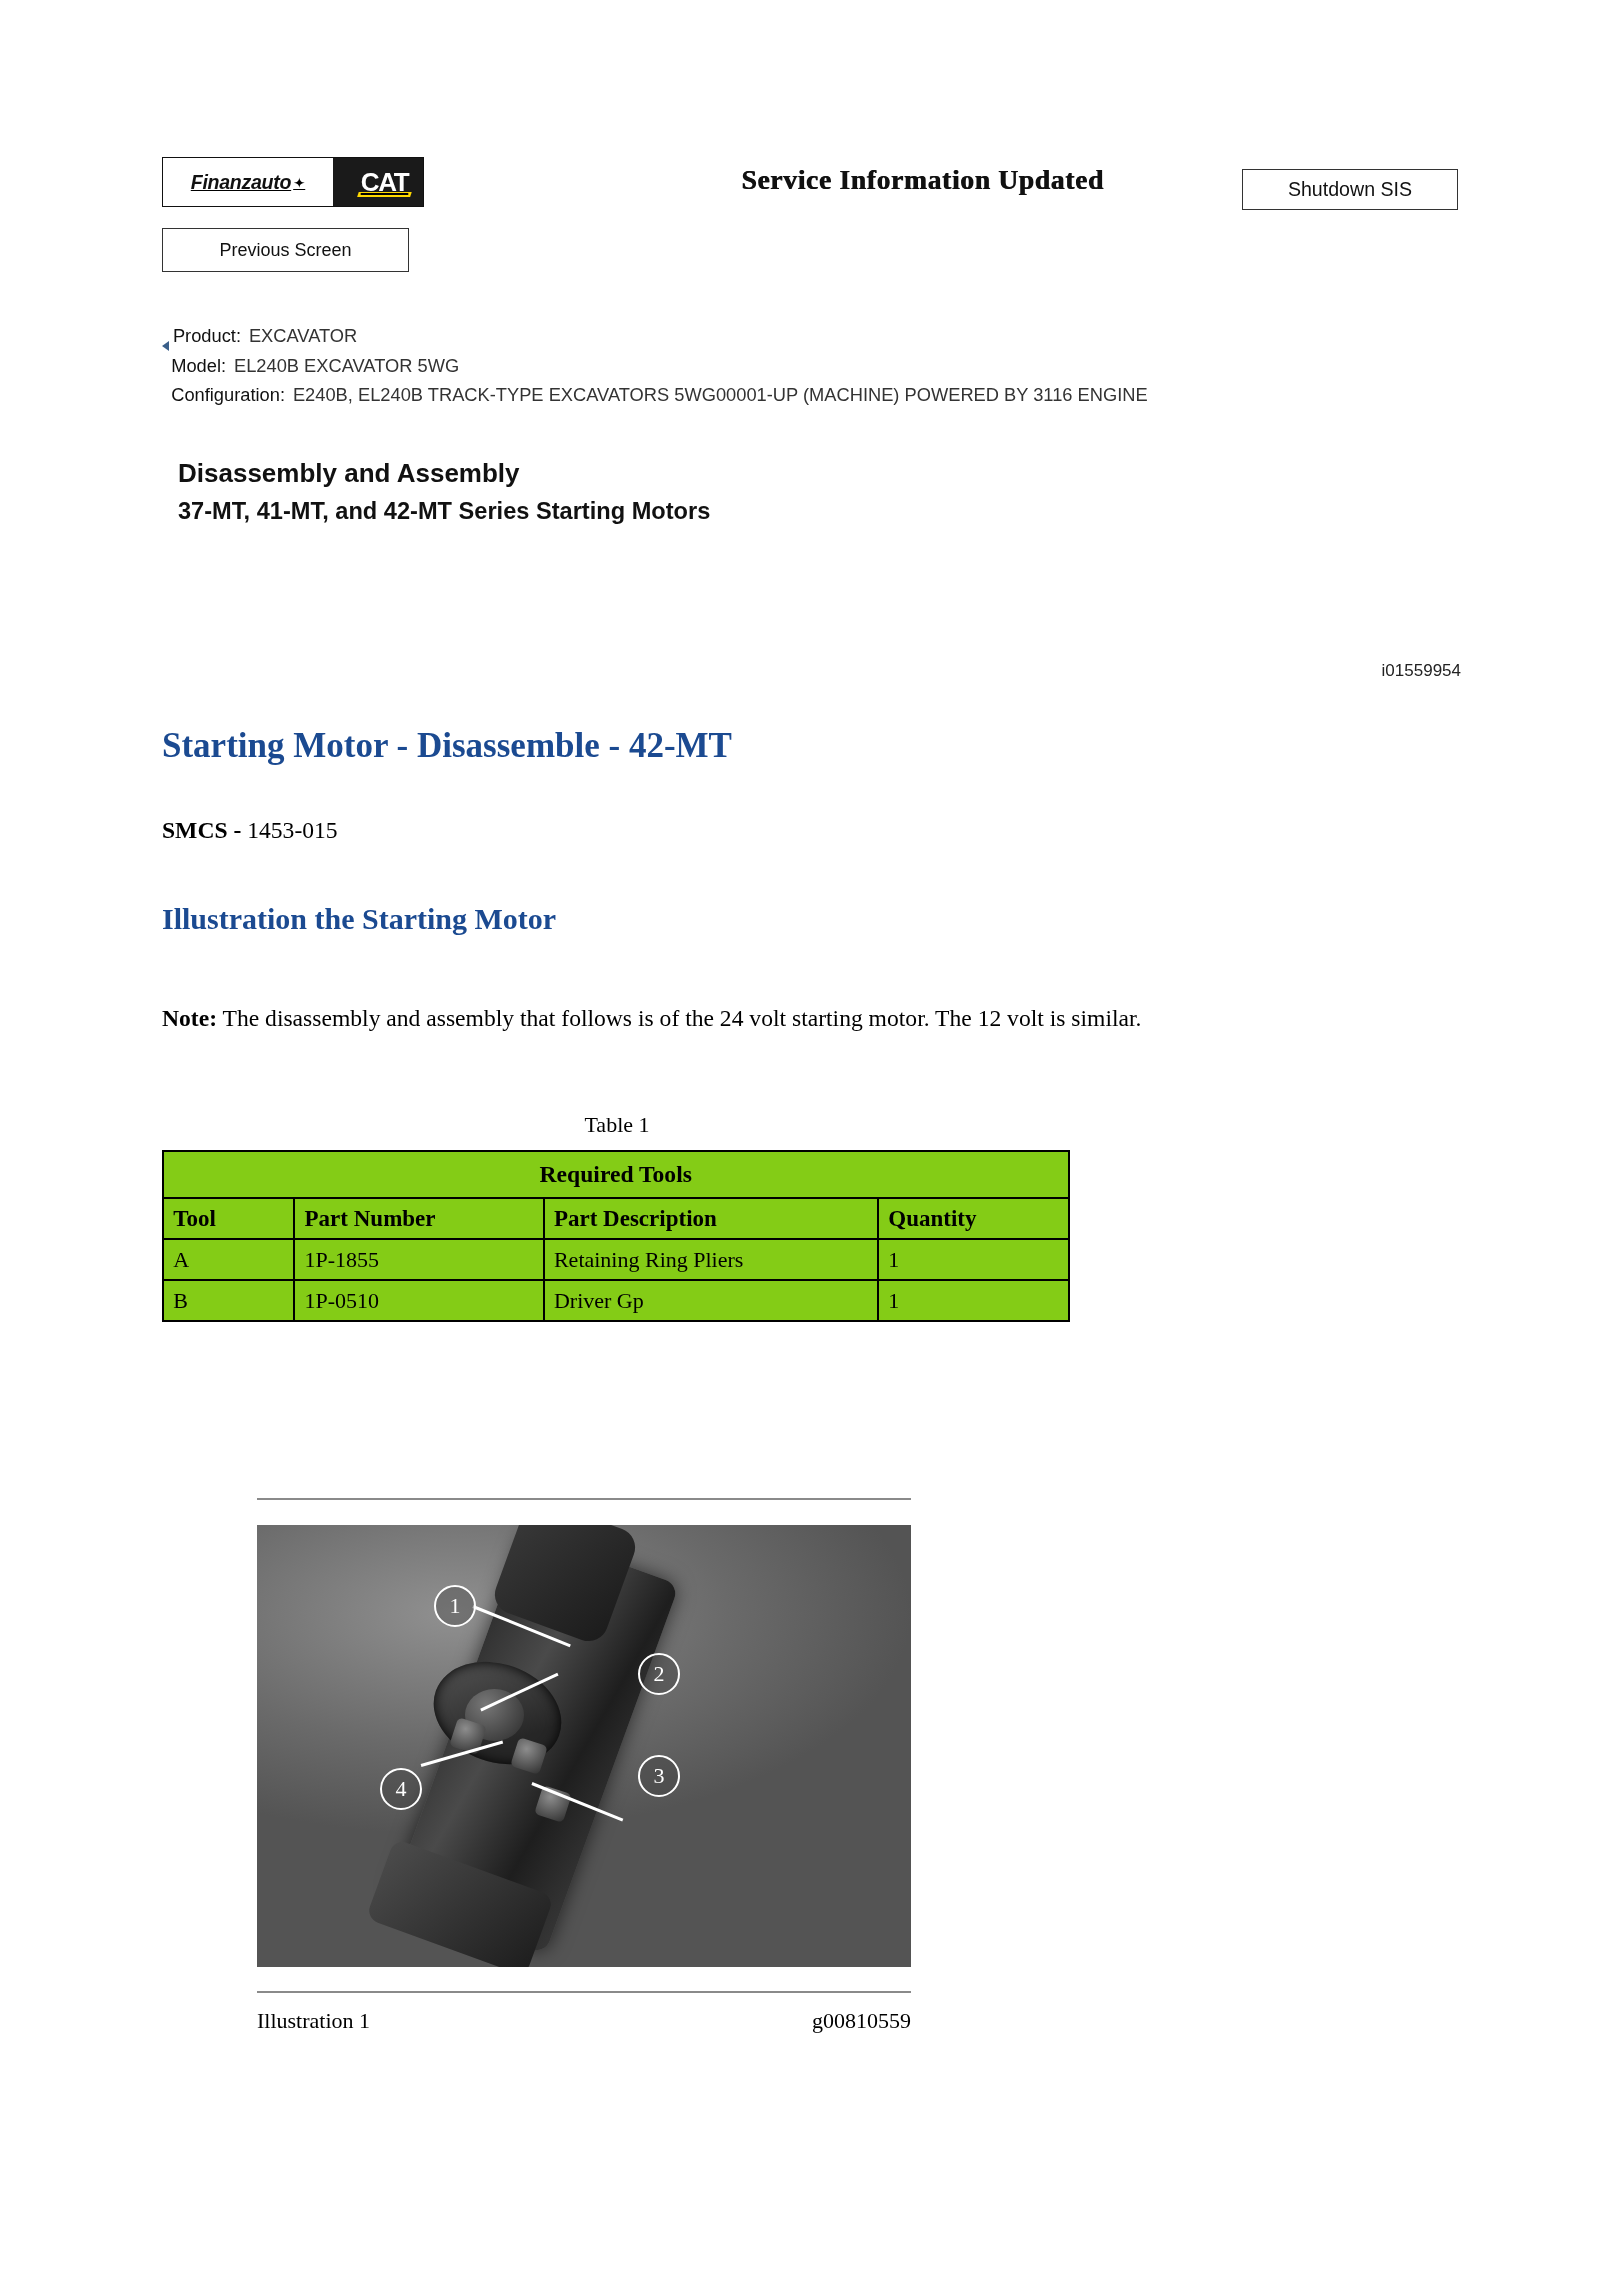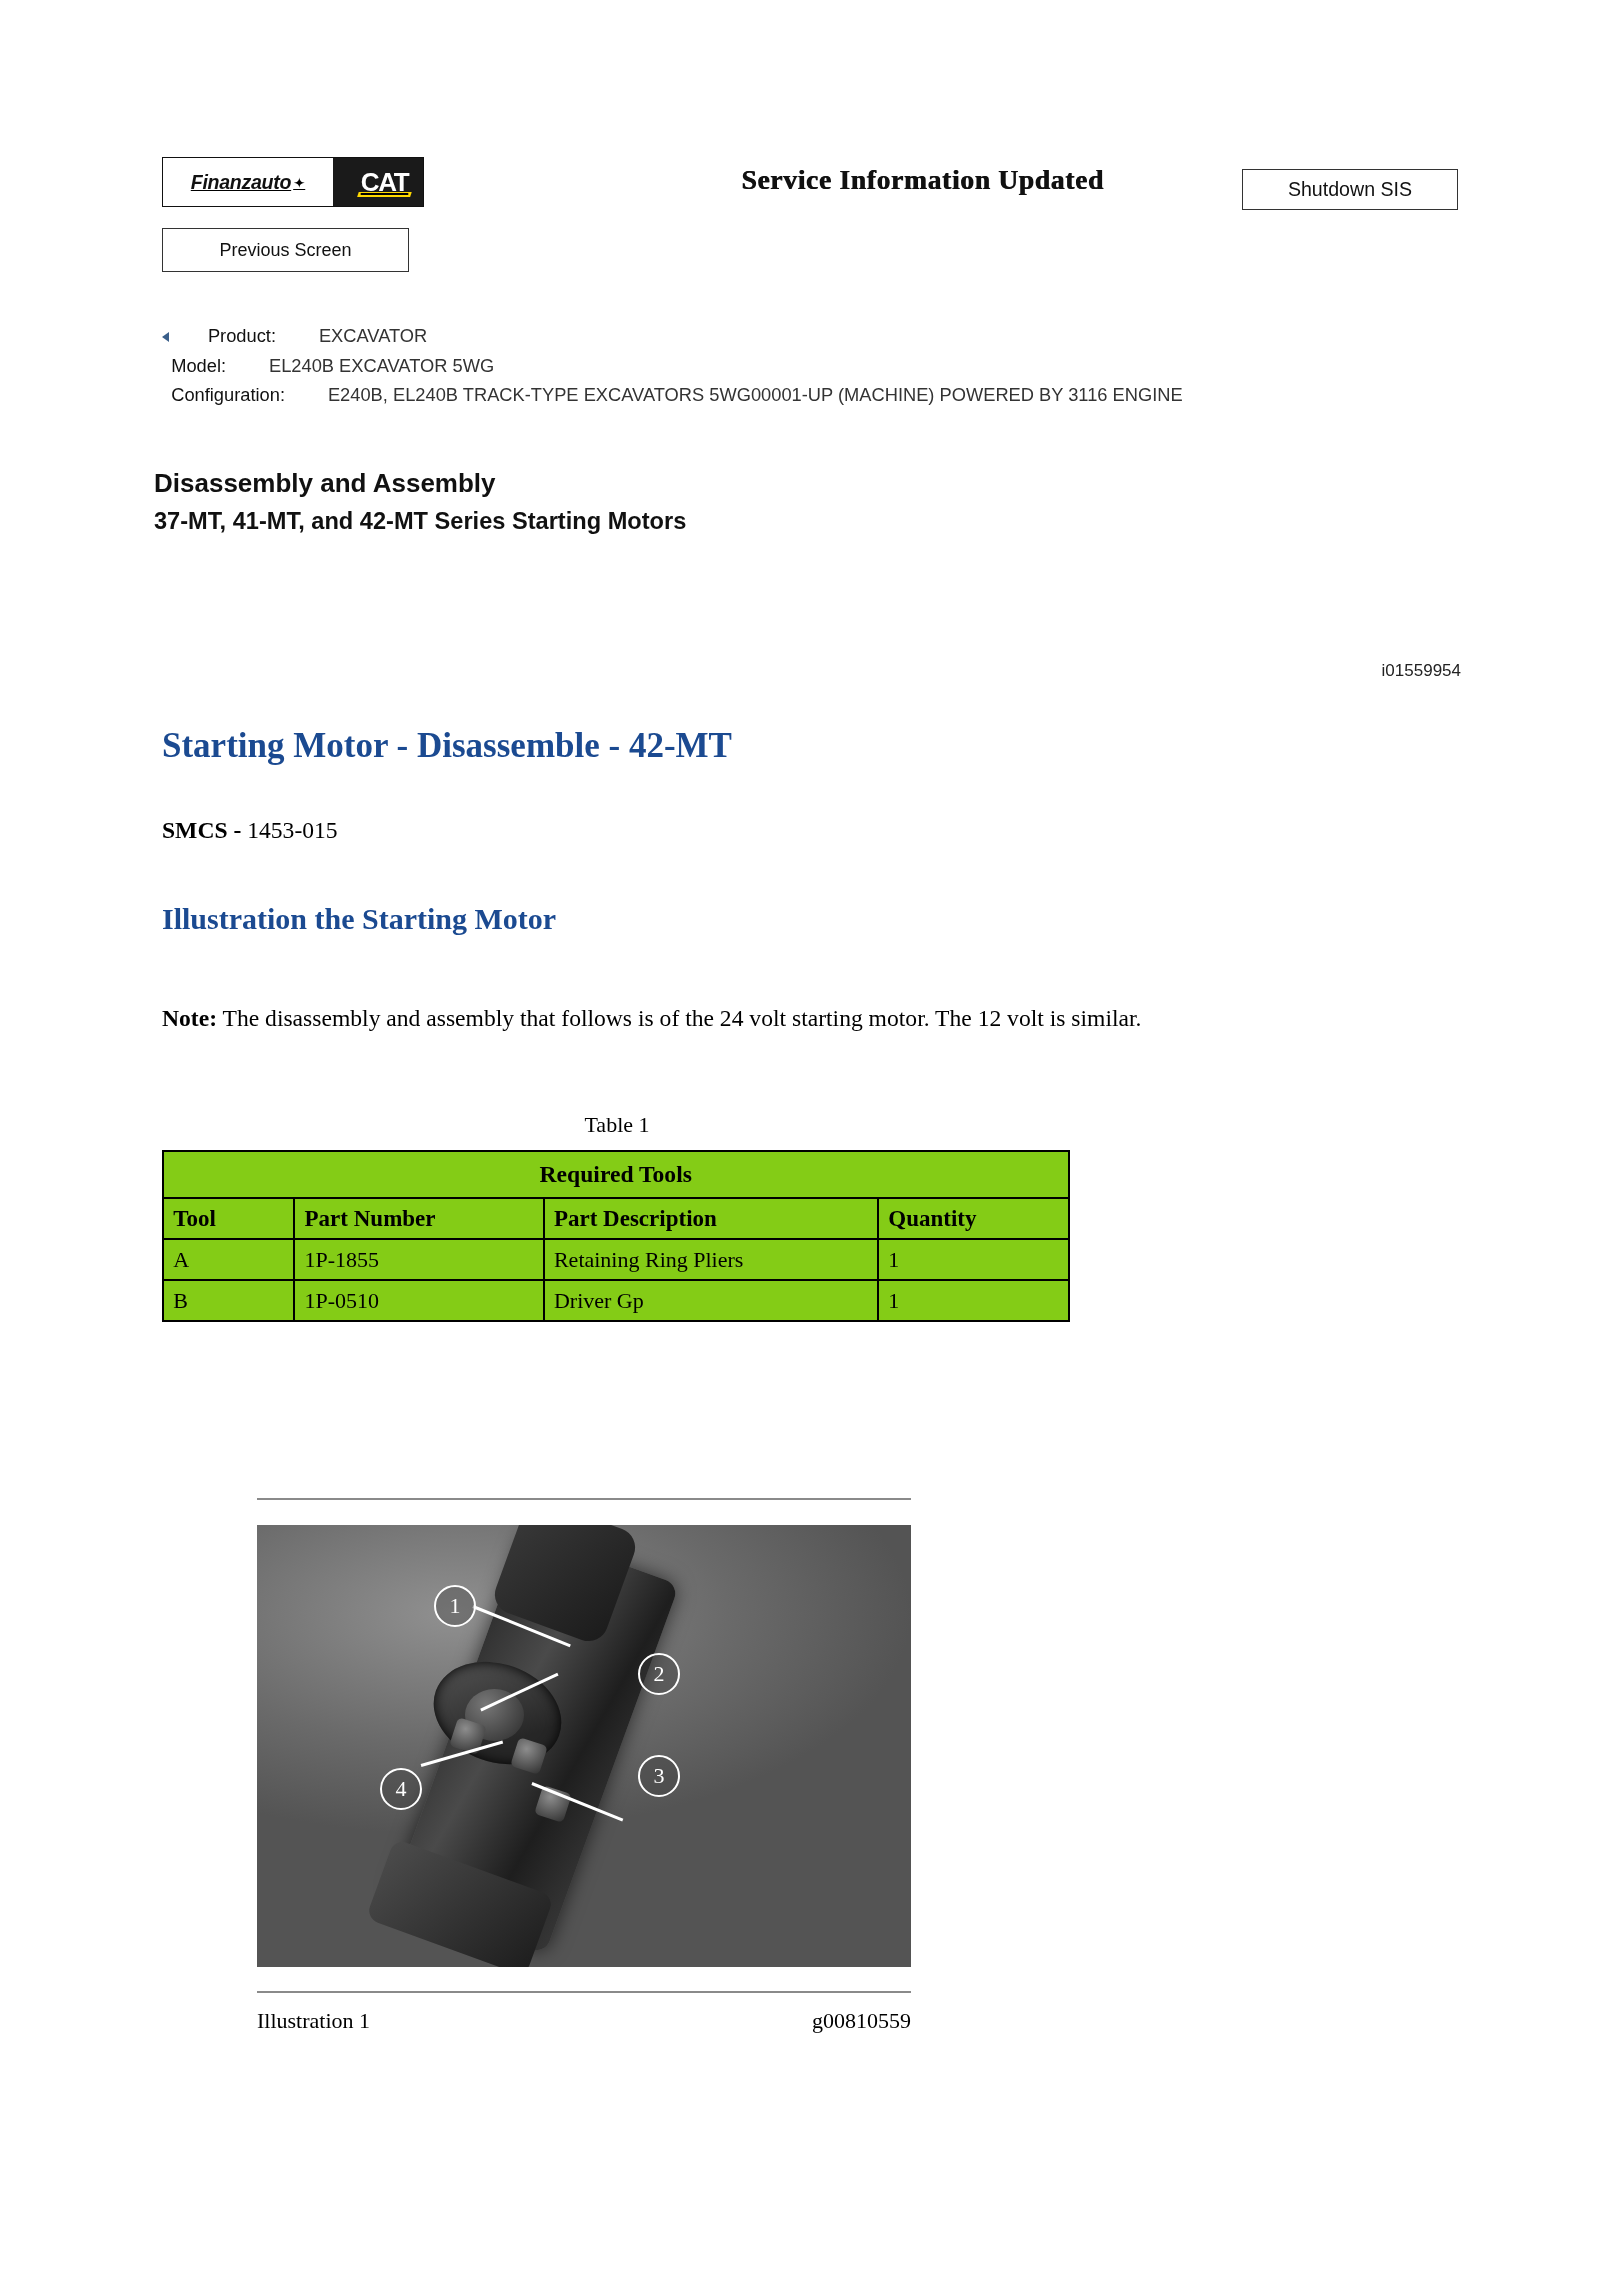--- a/index.html
+++ b/index.html
@@ -154,8 +154,7 @@
   }
   .meta-row {
     display: flex;
-    align-items: center;
-    gap: 35px;
+    align-items: flex-end;
   }
   .meta-row .label {
     font-weight: normal;

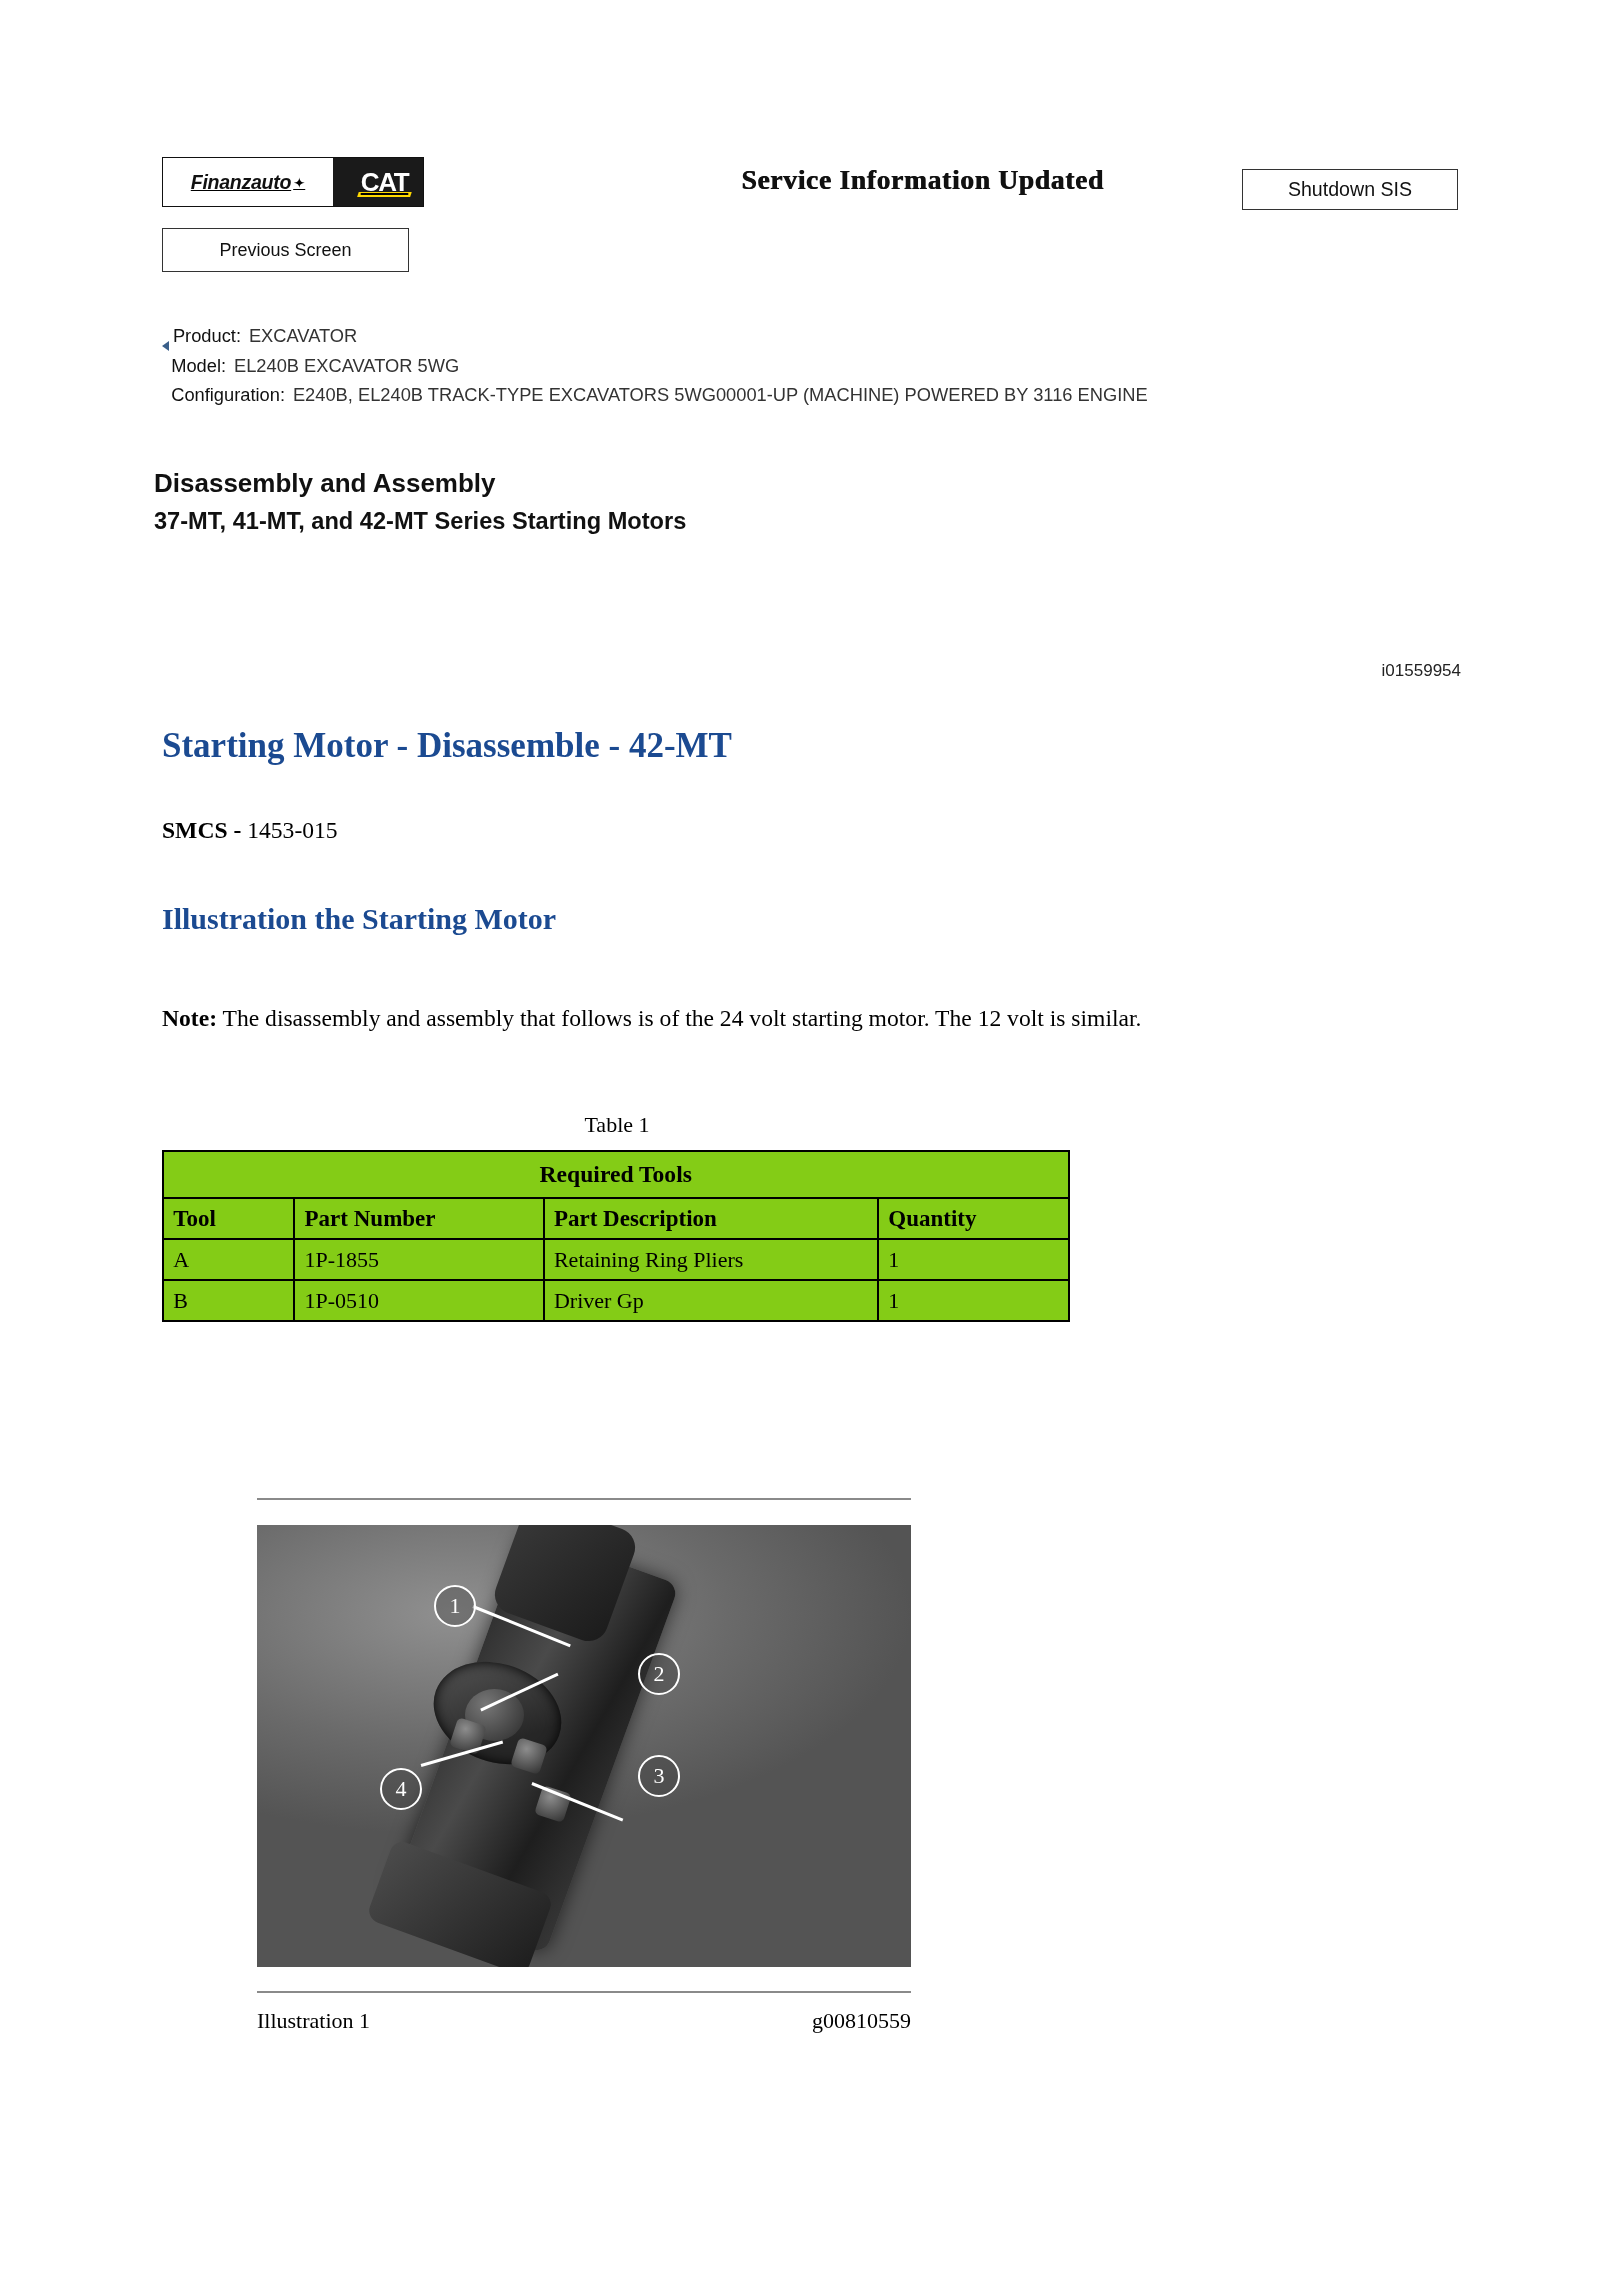--- a/index.html
+++ b/index.html
@@ -179,11 +179,10 @@
   
   .doc-head {
     position: absolute;
-    left: 154px;
+    left: 178px;
     top: 458px;
     width: 1309px;
     font-family: "Liberation Sans", sans-serif;
-    margin-top: 10px;
   }
   .doc-title-1 {
     font-size: 26px;

